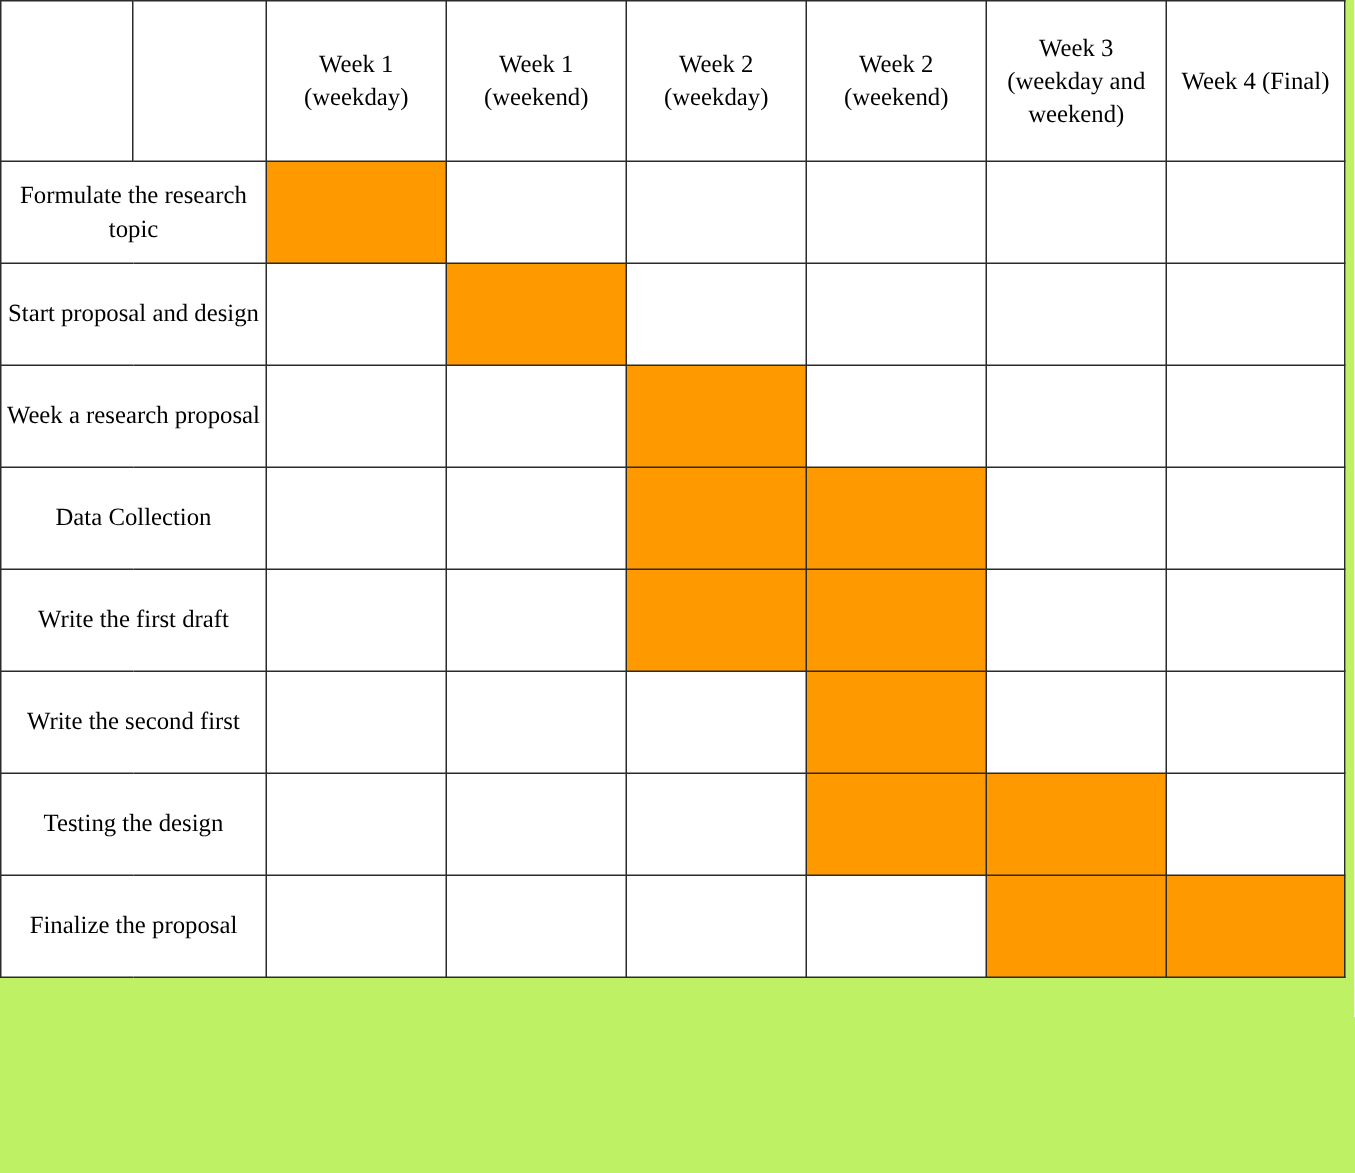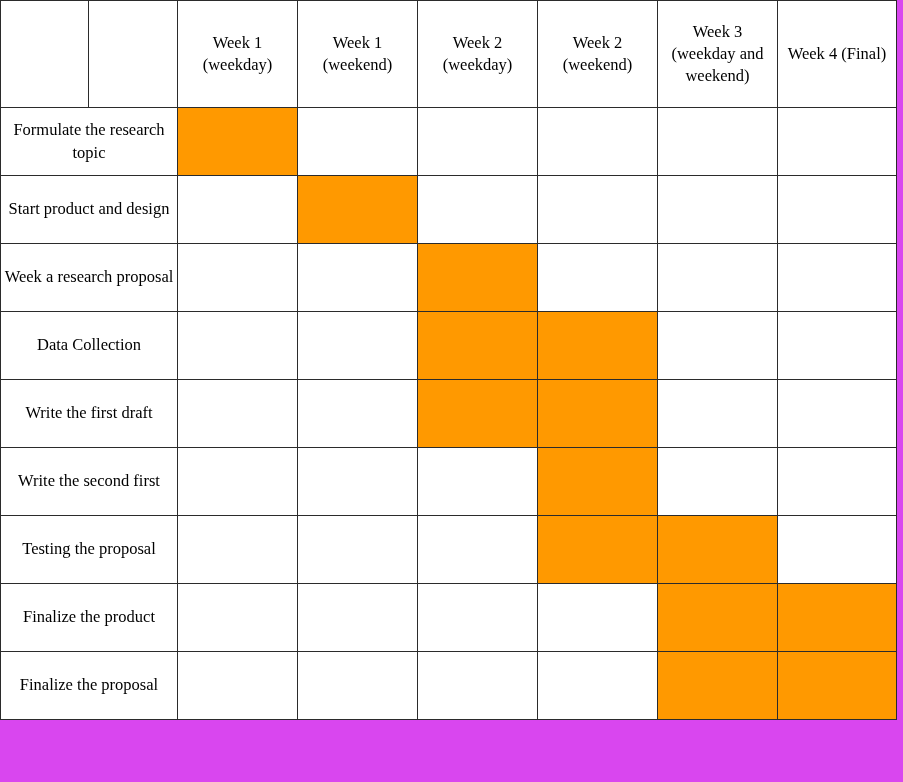--- a/index.html
+++ b/index.html
@@ -21,7 +21,7 @@
     height: 782px;
     position: relative;
     overflow: hidden;
-    background: #d946ef;
+    background: #bef264;
   }
 
   table.gantt {

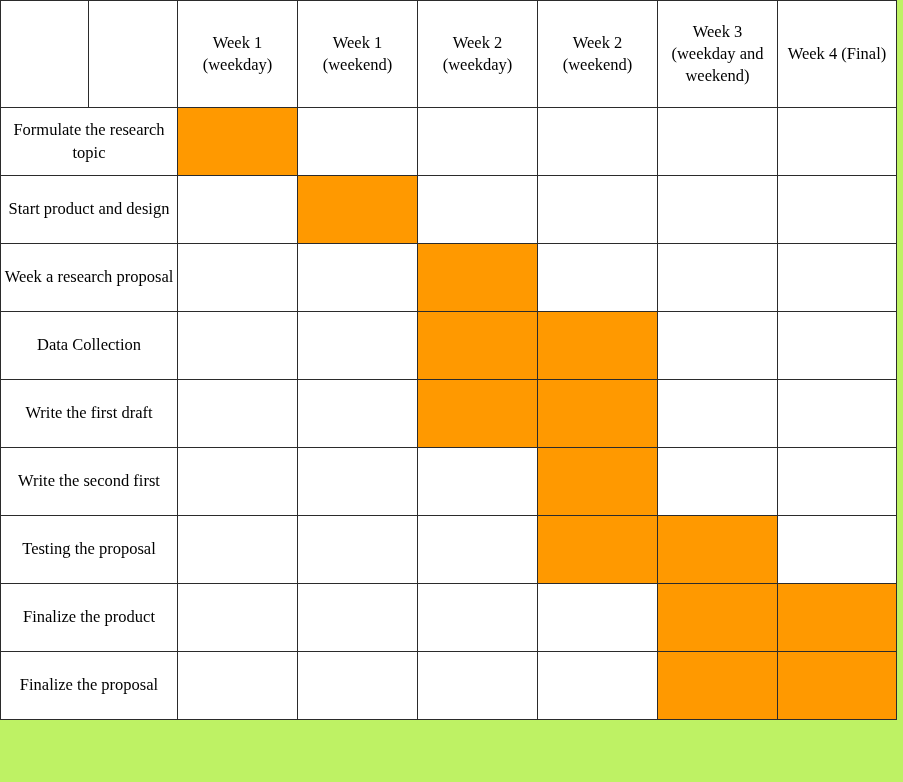--- a/index.html
+++ b/index.html
@@ -127,7 +127,7 @@
 
 
       <tr class="task-row">
-        <td class="task-label" colspan="2" style="border-color: rgb(43, 43, 43);">Start product and design</td>
+        <td class="task-label" colspan="2" style="border-color: rgb(43, 43, 43);">Start proposal and design</td>
         <td style="border-color: rgb(43, 43, 43);"></td>
         <td class="filled" style="background: rgb(255, 153, 0); border-color: rgb(43, 43, 43);"></td>
         <td style="border-color: rgb(43, 43, 43);"></td>

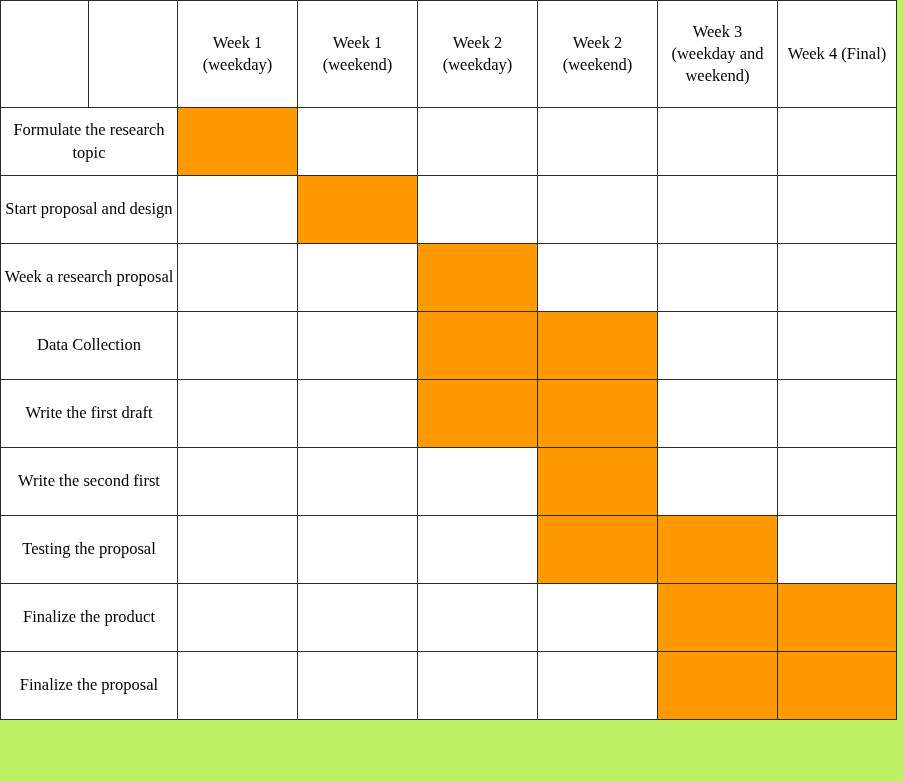--- a/index.html
+++ b/index.html
@@ -177,7 +177,7 @@
       </tr>
 
       <tr class="task-row">
-        <td class="task-label" colspan="2" style="border-color: rgb(43, 43, 43);">Testing the proposal</td>
+        <td class="task-label" colspan="2" style="border-color: rgb(43, 43, 43);">Testing the design</td>
         <td style="border-color: rgb(43, 43, 43);"></td>
         <td style="border-color: rgb(43, 43, 43);"></td>
         <td style="border-color: rgb(43, 43, 43);"></td>

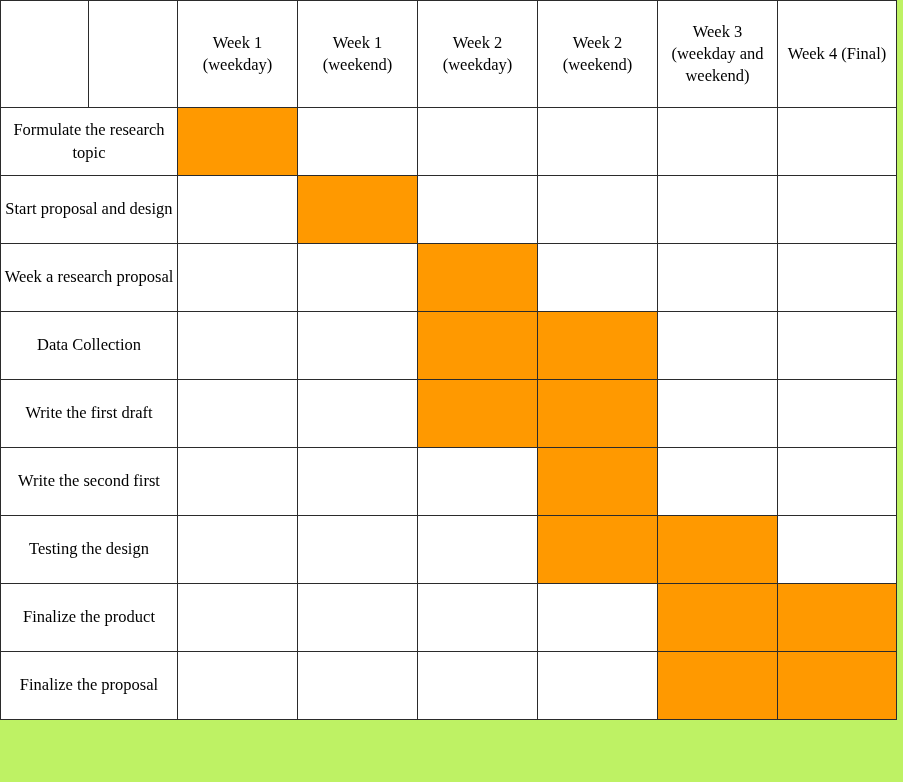--- a/index.html
+++ b/index.html
@@ -186,15 +186,6 @@
         <td style="border-color: rgb(43, 43, 43);"></td>
       </tr>
 
-      <tr class="task-row">
-        <td class="task-label" colspan="2" style="border-color: rgb(43, 43, 43);">Finalize the product</td>
-        <td style="border-color: rgb(43, 43, 43);"></td>
-        <td style="border-color: rgb(43, 43, 43);"></td>
-        <td style="border-color: rgb(43, 43, 43);"></td>
-        <td style="border-color: rgb(43, 43, 43);"></td>
-        <td class="filled" style="background: rgb(255, 153, 0); border-color: rgb(43, 43, 43);"></td>
-        <td class="filled" style="background: rgb(255, 153, 0); border-color: rgb(43, 43, 43);"></td>
-      </tr>
 
       <tr class="task-row clipped">
         <td class="task-label" colspan="2" style="border-color: rgb(43, 43, 43);">Finalize the proposal</td>

